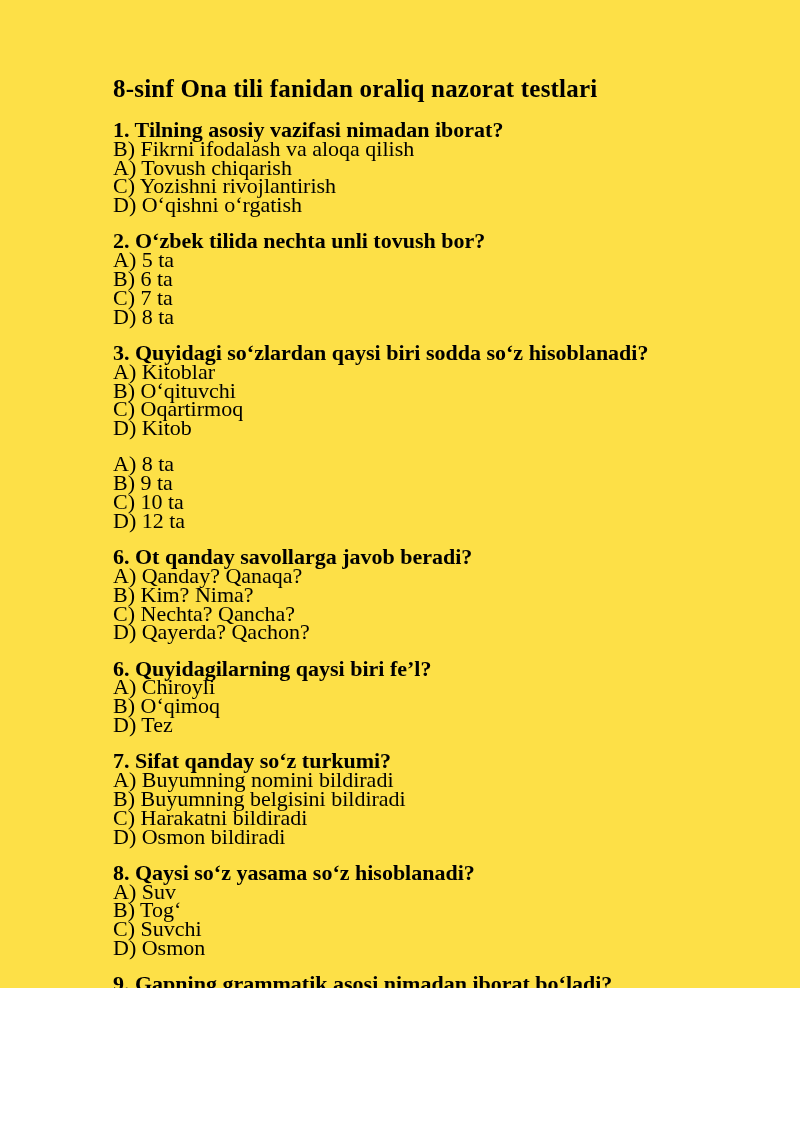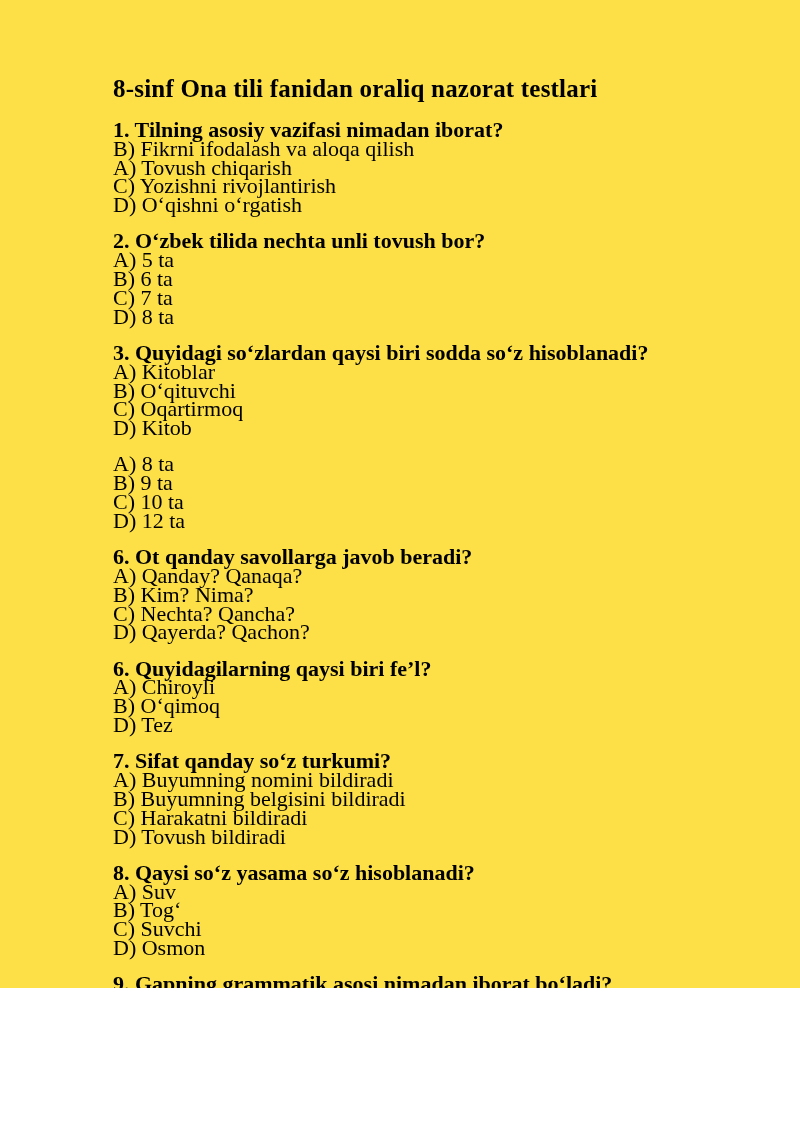--- a/index.html
+++ b/index.html
@@ -96,7 +96,7 @@
   <p class="option">A) Buyumning nomini bildiradi</p>
           <p class="option">B) Buyumning belgisini bildiradi</p>
           <p class="option">C) Harakatni bildiradi</p>
-          <p class="option">D) Tovush bildiradi</p>
+          <p class="option">D) Osmon bildiradi</p>
         </div>
 
   <div class="question">

